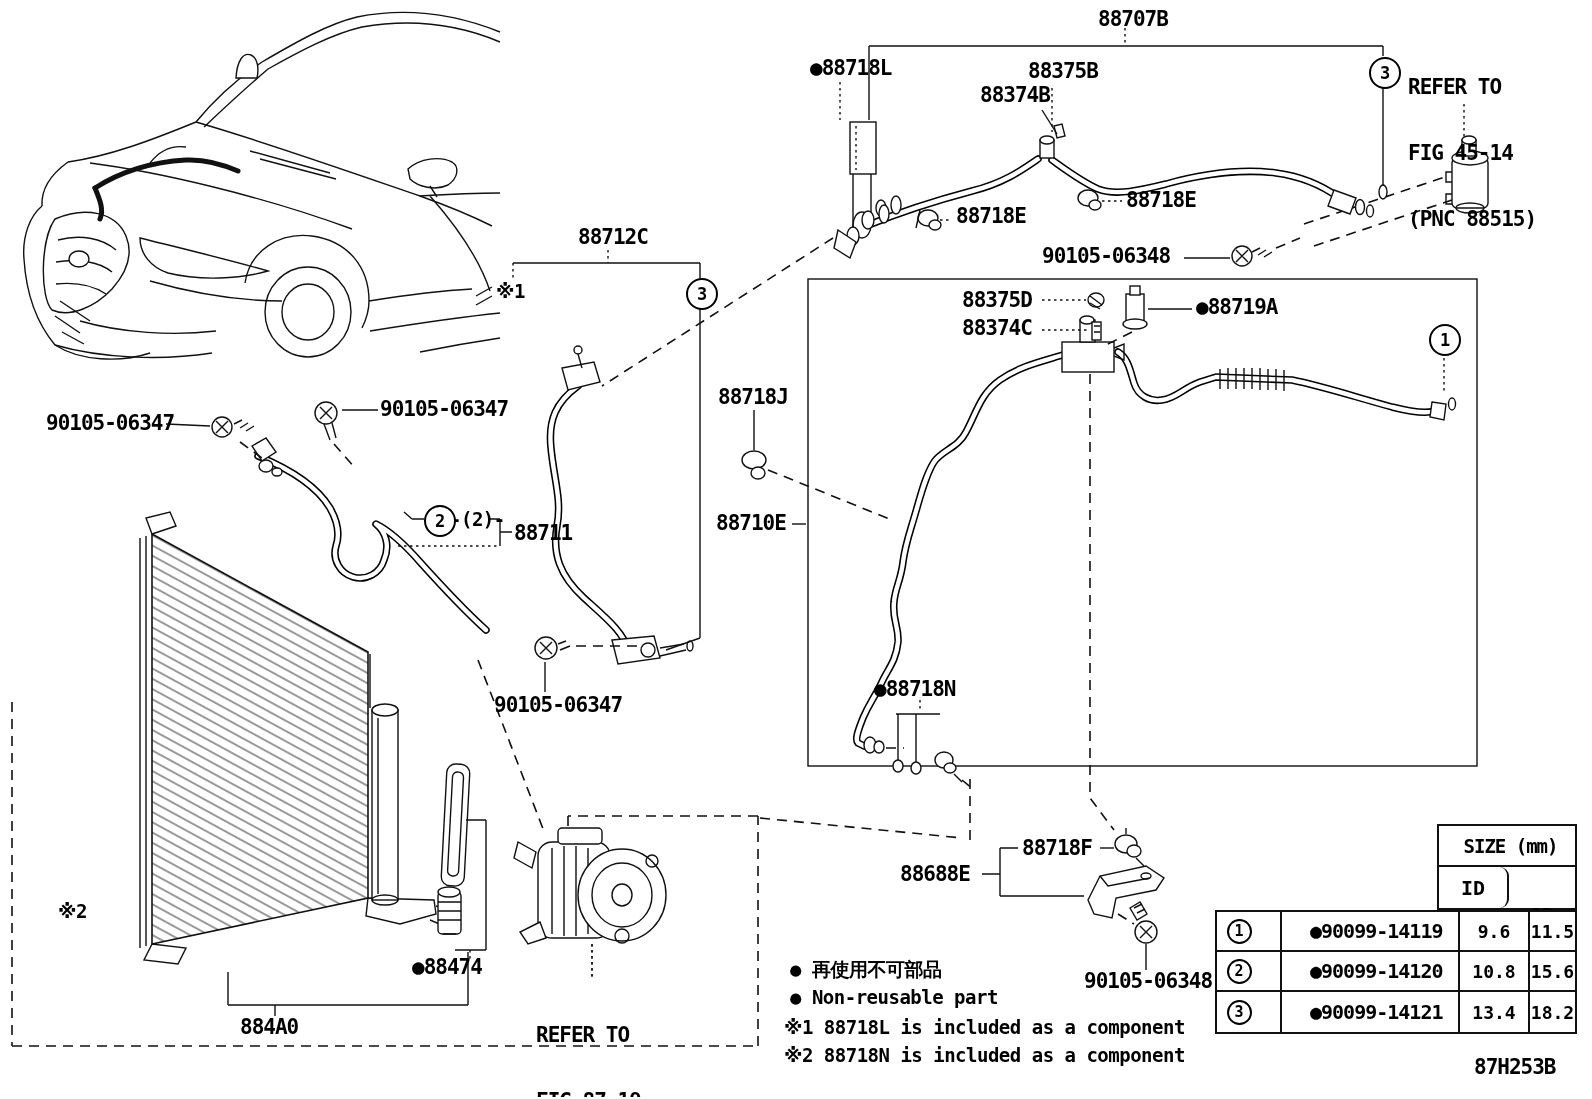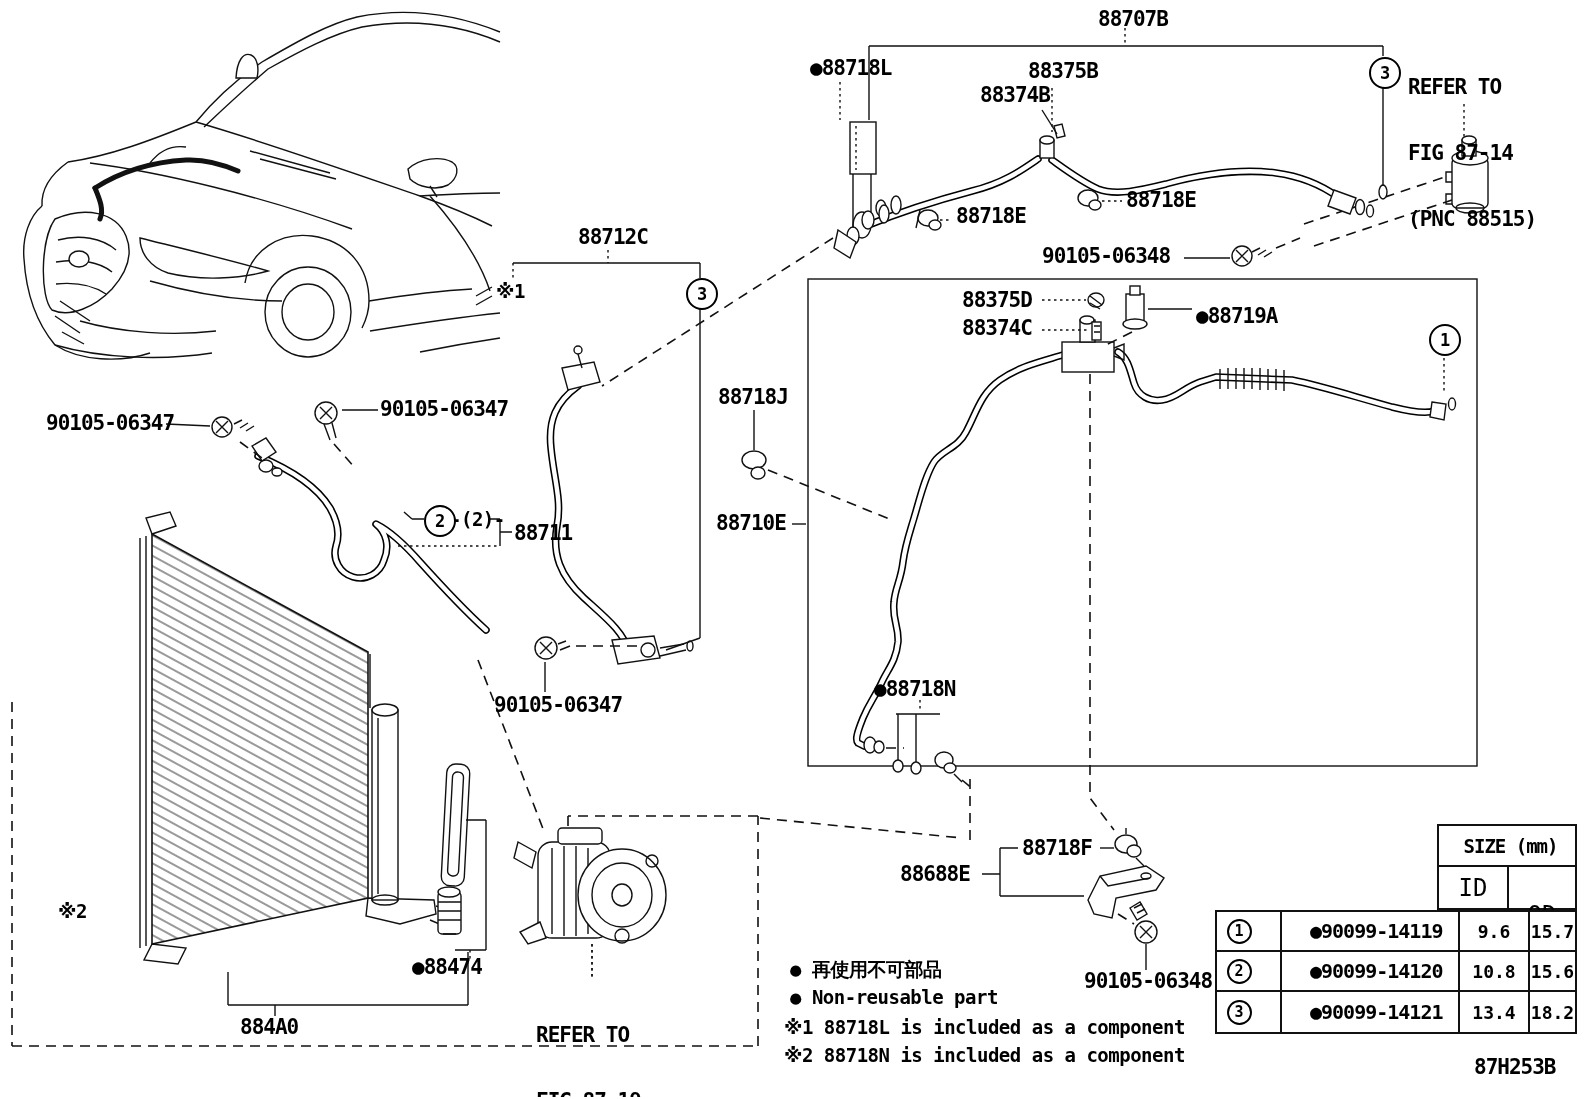--- a/index.html
+++ b/index.html
@@ -297,7 +297,7 @@
   <div class="lbl" style="left:980px;top:84px">88374B</div>
   <div class="lbl" style="left:1408px;top:32px">
     <div>REFER TO</div>
-    <div>FIG 87-14</div>
+    <div>FIG 45-14</div>
     <div>(PNC 88515)</div>
   </div>
   <div class="lbl" style="left:956px;top:205px">88718E</div>

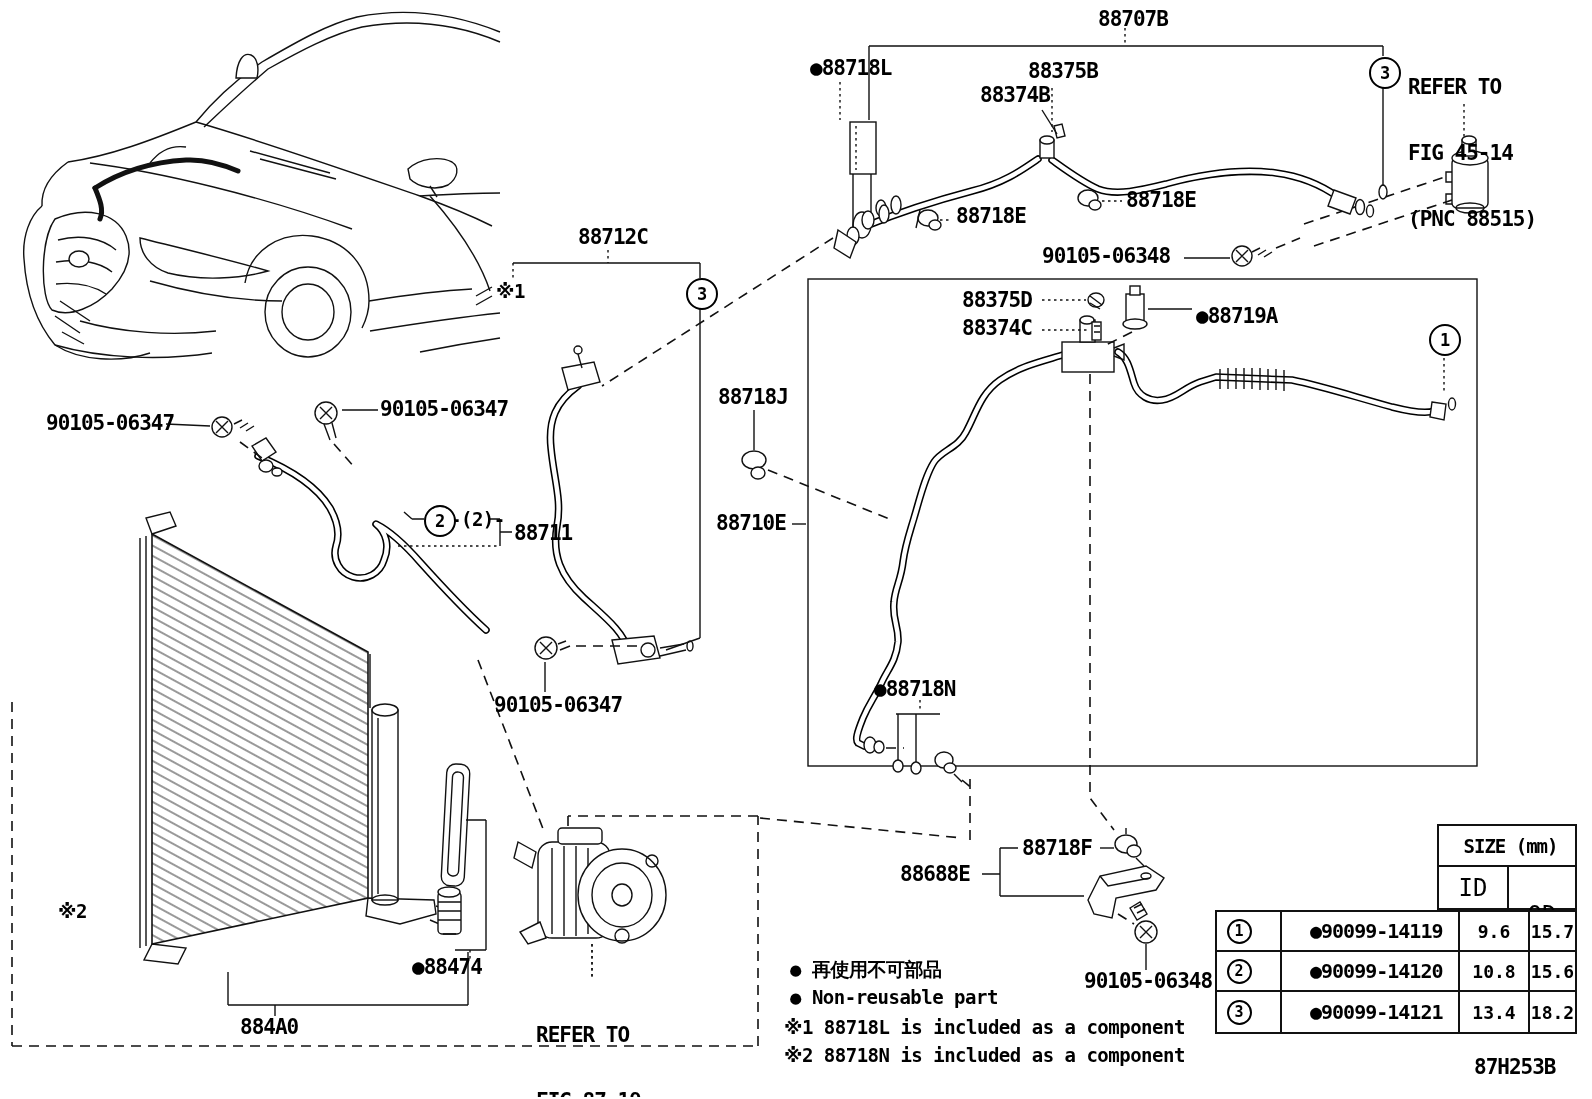--- a/index.html
+++ b/index.html
@@ -305,7 +305,7 @@
   <div class="lbl" style="left:1042px;top:245px">90105-06348</div>
   <div class="lbl" style="left:962px;top:289px">88375D</div>
   <div class="lbl" style="left:962px;top:317px">88374C</div>
-  <div class="lbl" style="left:1196px;top:305px">●88719A</div>
+  <div class="lbl" style="left:1196px;top:296px">●88719A</div>
   <div class="lbl" style="left:578px;top:226px">88712C</div>
   <div class="lbl sm" style="left:496px;top:280px">※1</div>
   <div class="lbl" style="left:718px;top:386px">88718J</div>

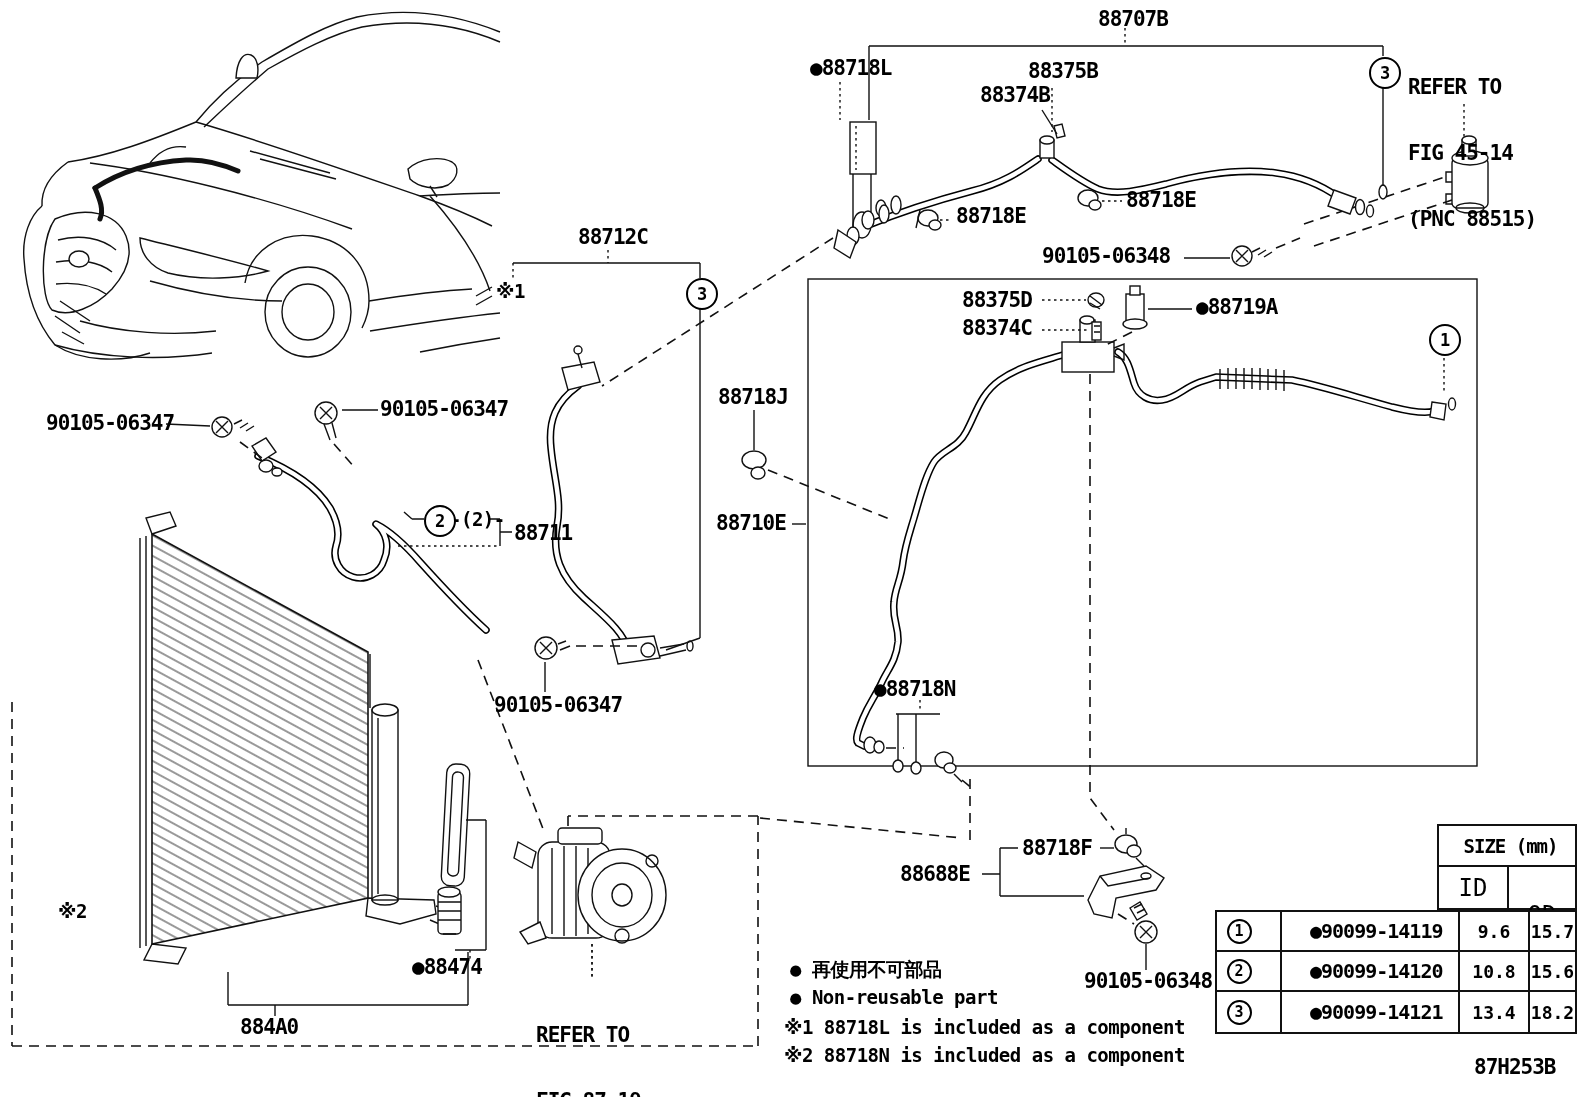--- a/index.html
+++ b/index.html
@@ -25,7 +25,7 @@
   .ttitle{height:41px;border-bottom:2px solid #111;display:flex;align-items:center;justify-content:center;
           font-weight:700;font-size:19px;letter-spacing:-1px;padding-left:7px;}
   .tsub{display:flex;height:41px;}
-  .tsub div{display:flex;align-items:center;justify-content:center;font-weight:400;font-size:24px;}
+  .tsub div{display:flex;align-items:center;justify-content:center;font-weight:700;font-size:20px;border-radius:9px;}
   .tsub div:first-child{width:70px;border-right:2px solid #111;}
   .tsub div:last-child{flex:1;margin-top:48px;}
   .tbody{position:absolute;left:0;top:86px;width:362px;border:2px solid #111;background:#fff;}

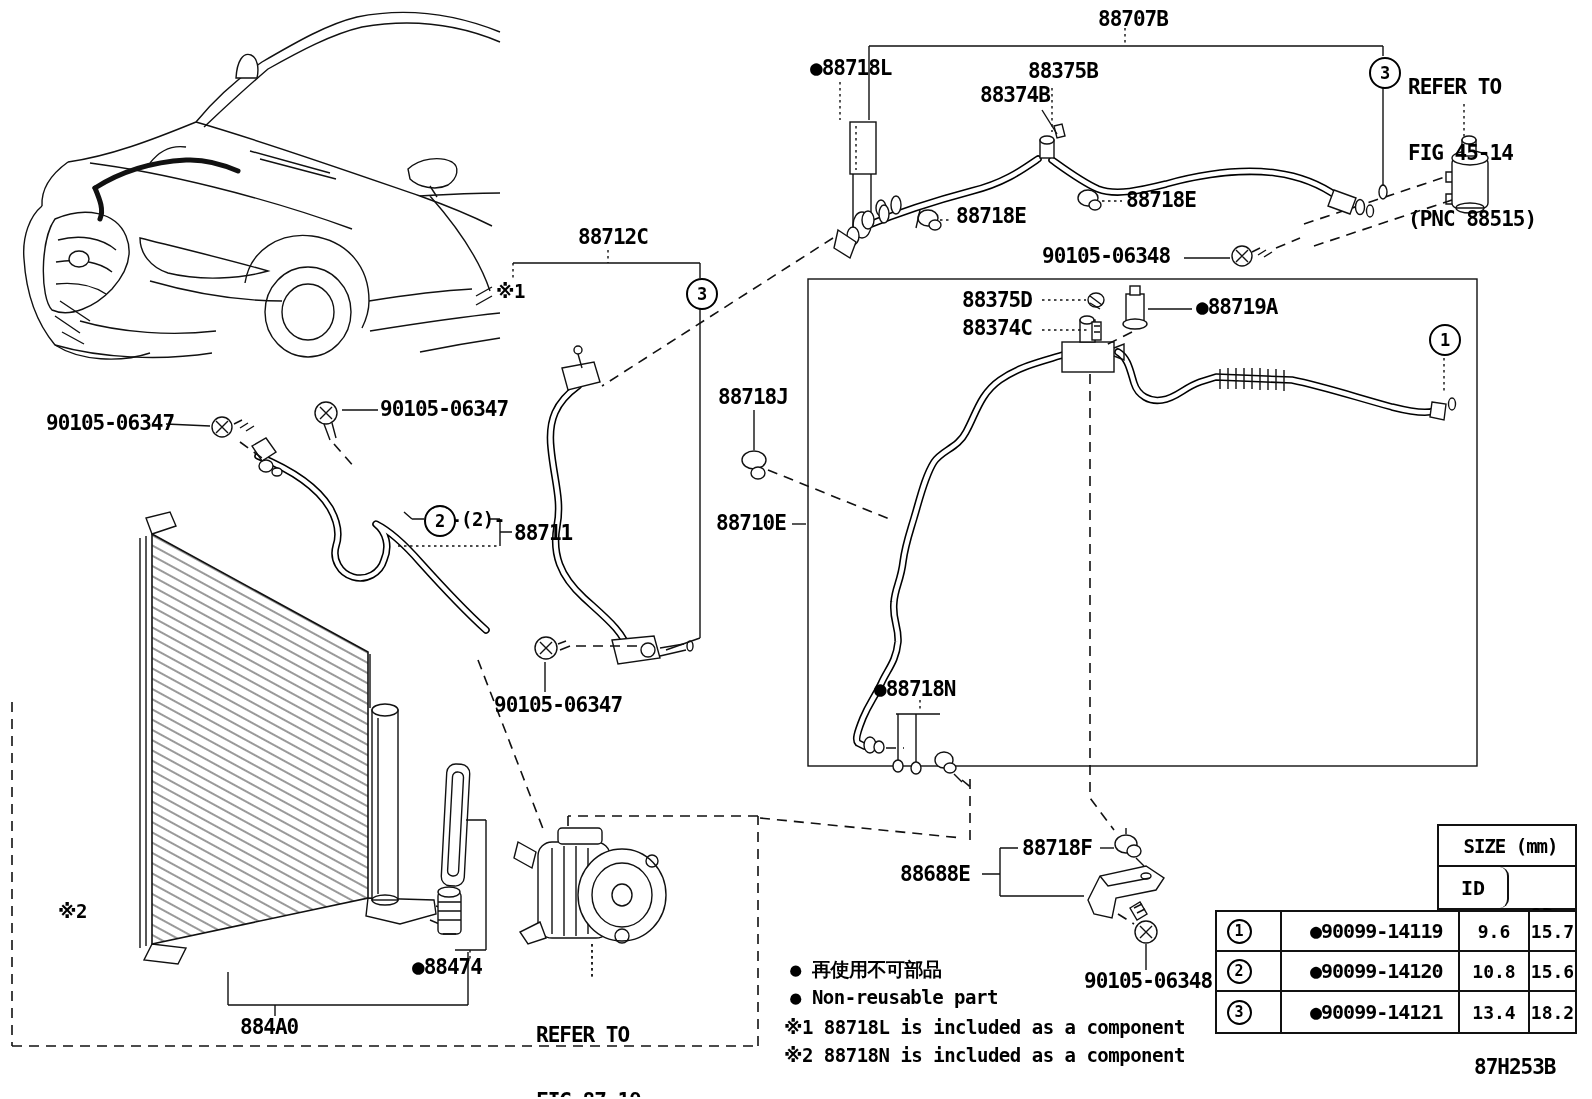--- a/index.html
+++ b/index.html
@@ -354,7 +354,7 @@
           </div>
         <div class="tc2">●90099-14119</div>
         <div class="tc3">9.6</div>
-        <div class="tc4">15.7</div>
+        <div class="tc4">11.5</div>
       </div>
       <div class="trow">
         <div class="tc1">

